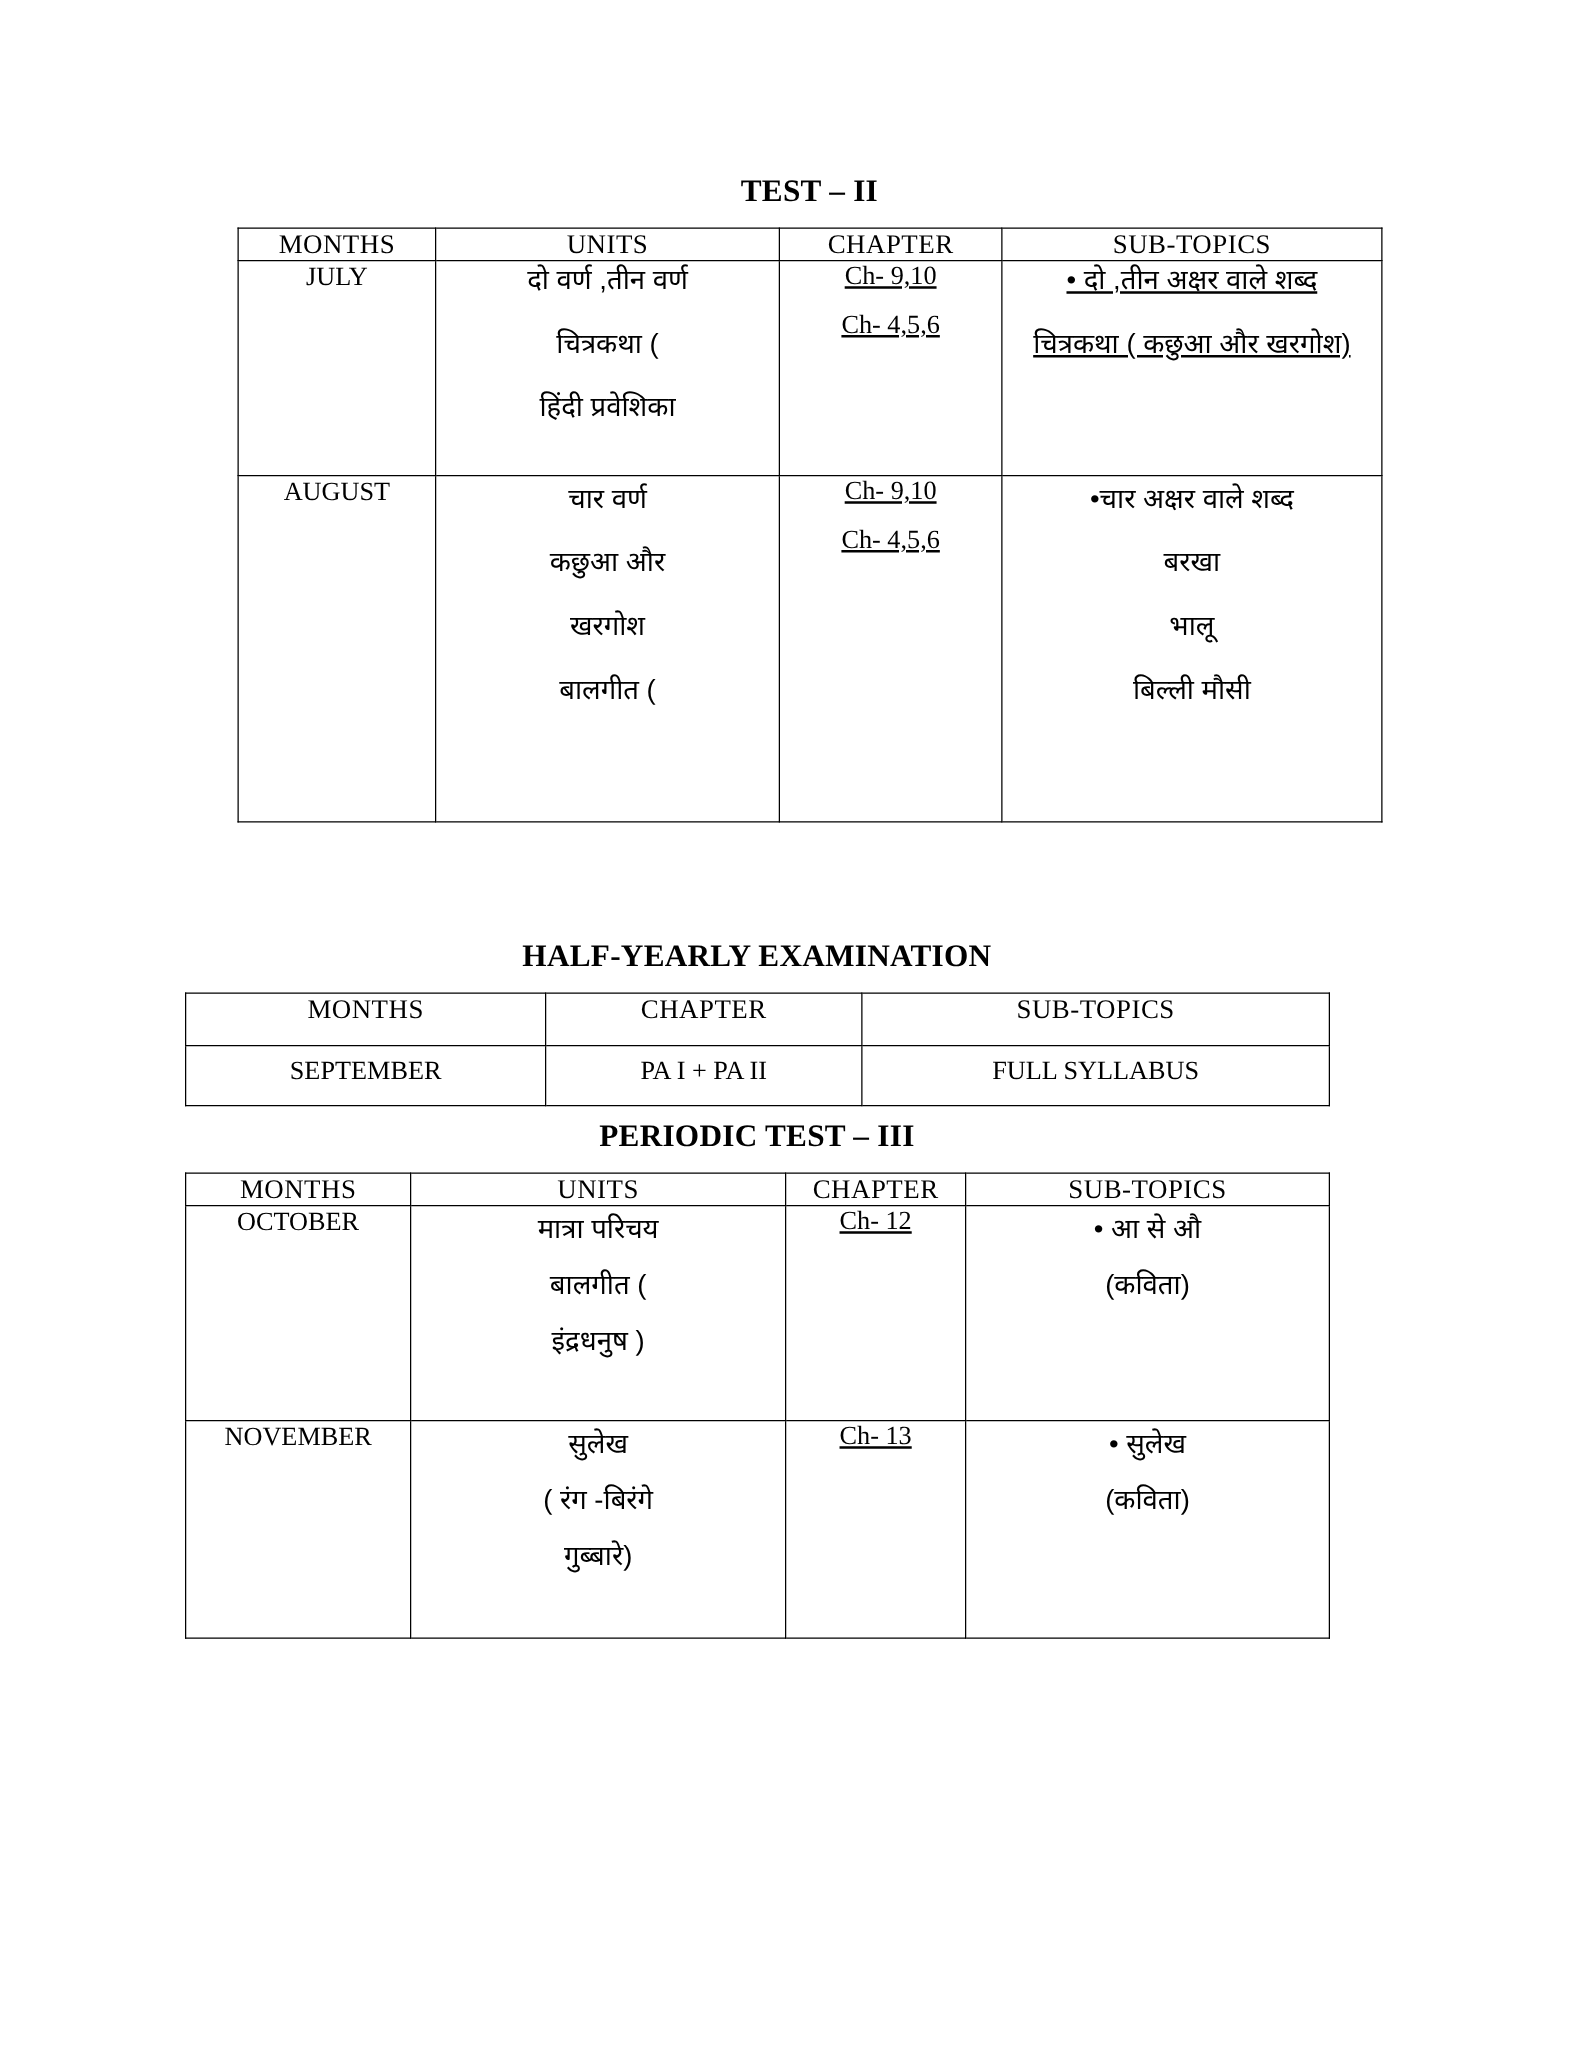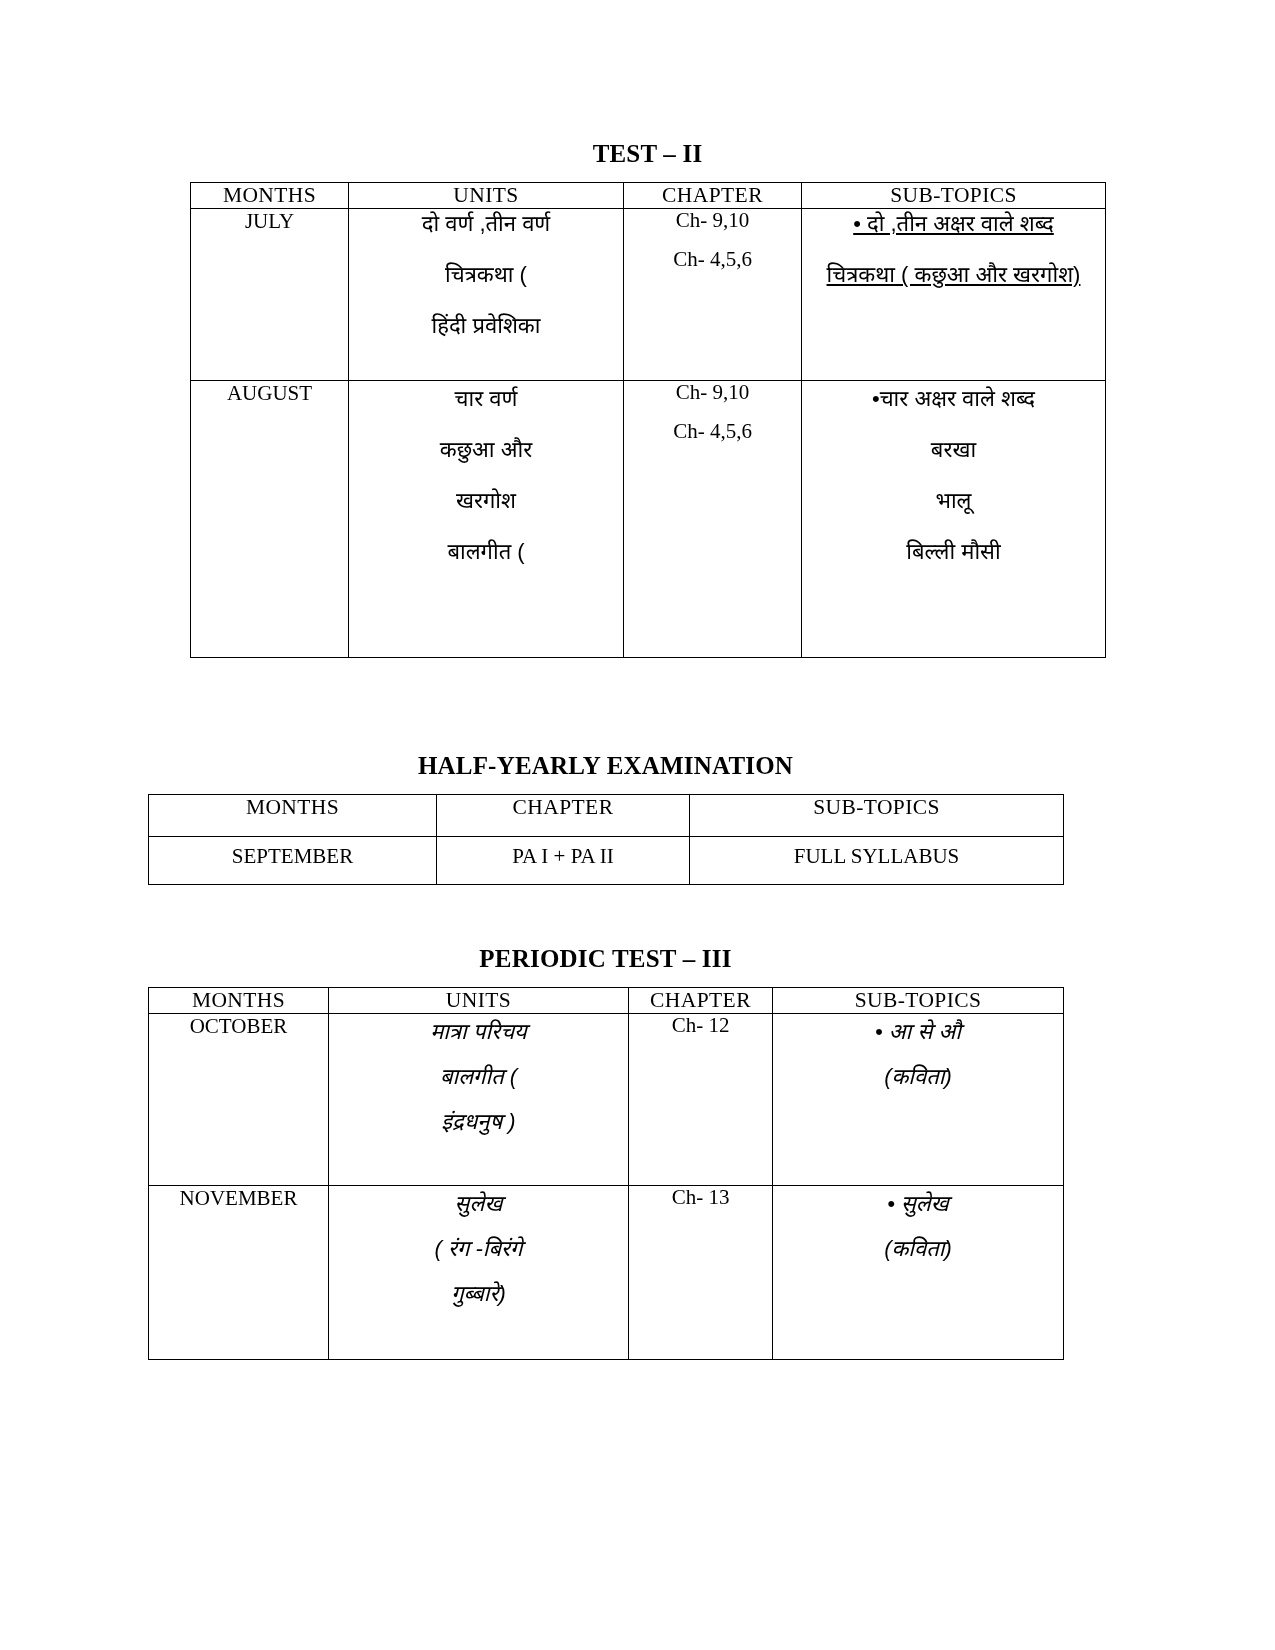--- a/index.html
+++ b/index.html
@@ -85,7 +85,7 @@
     font-size: 21px;
     line-height: 1.1;
   }
-  .ch > div { margin-bottom: 16px; }
+  .ch > div { margin-bottom: 16px; text-decoration: underline; }
   .ch > div:last-child { margin-bottom: 0; }
 
   

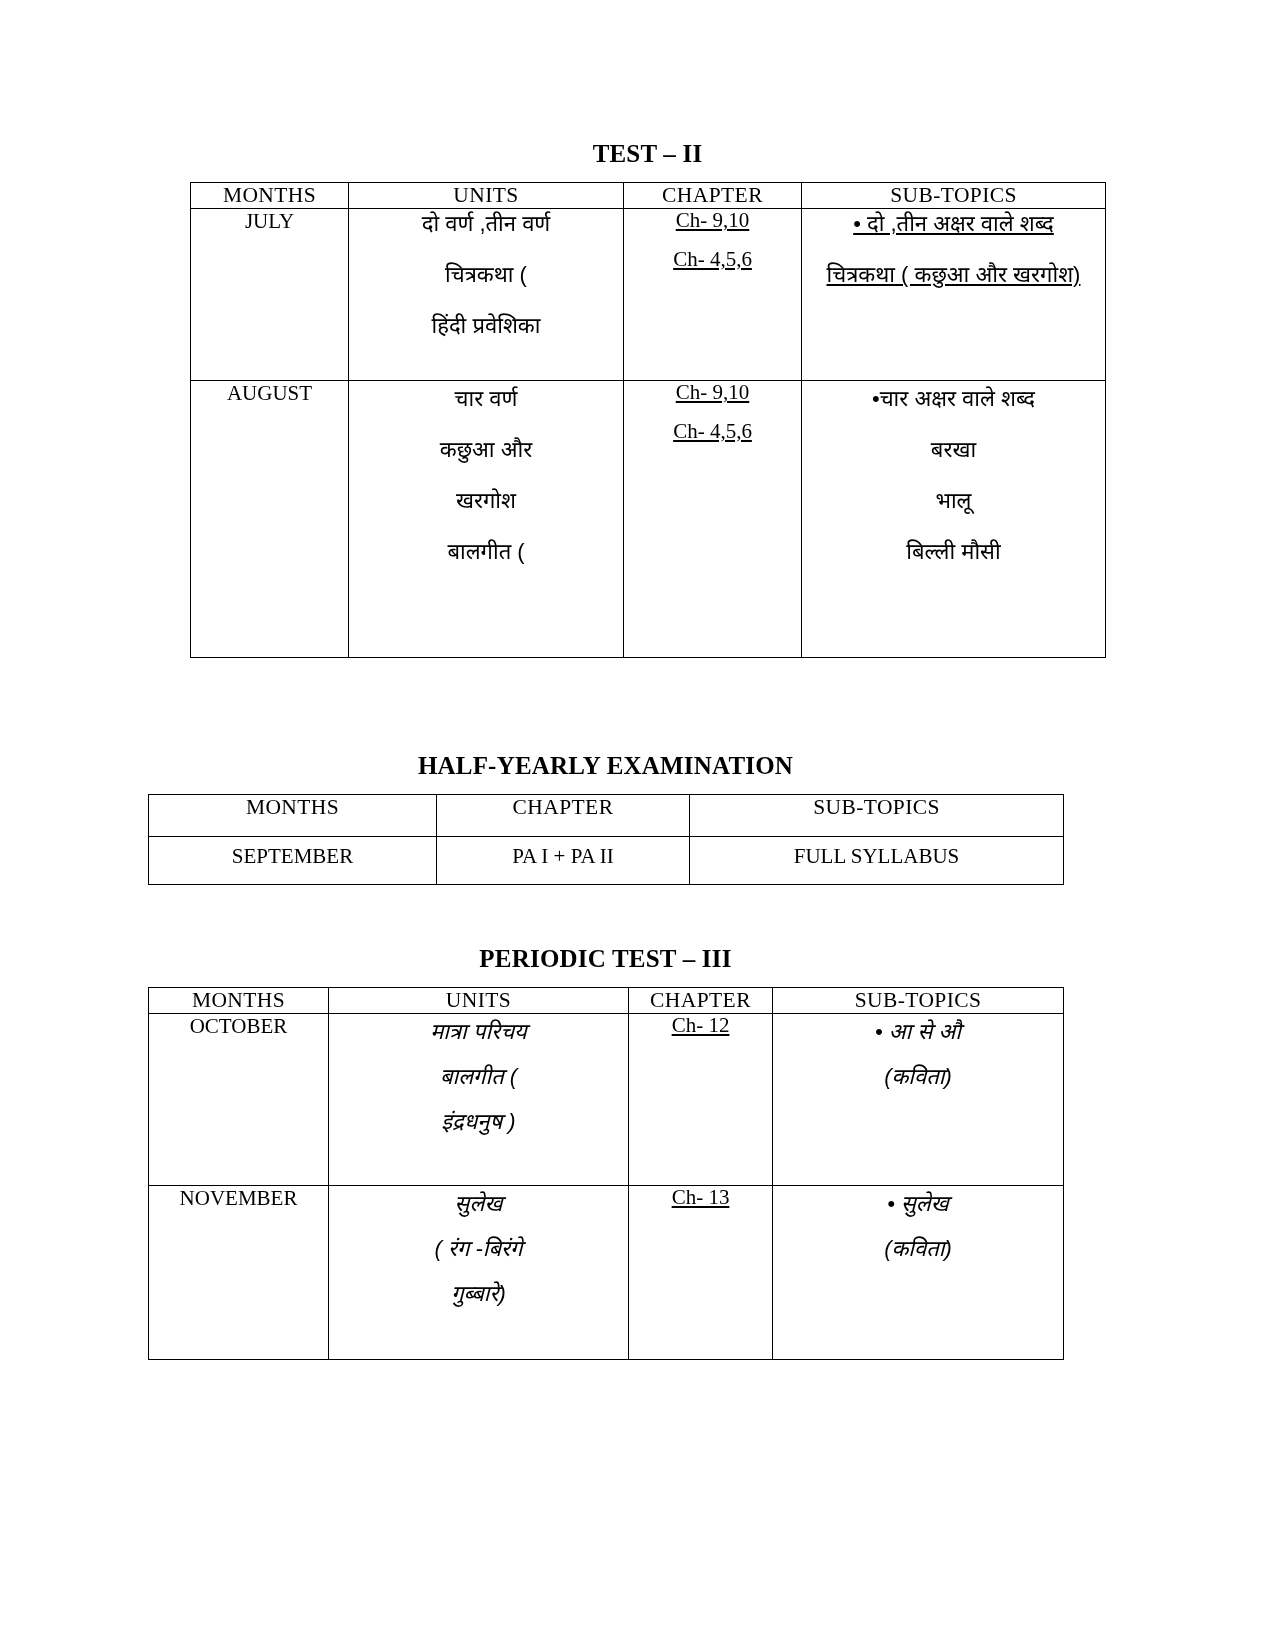--- a/index.html
+++ b/index.html
@@ -196,7 +196,7 @@
     </table>
   </div>
 
-  <div class="blk" style="left:148px; top:945px; width:915px;">
+  <div class="blk" style="left:148px; top:896px; width:915px;">
 
     <div class="section-title" style="margin-bottom:14px;">PERIODIC TEST – III</div>
 

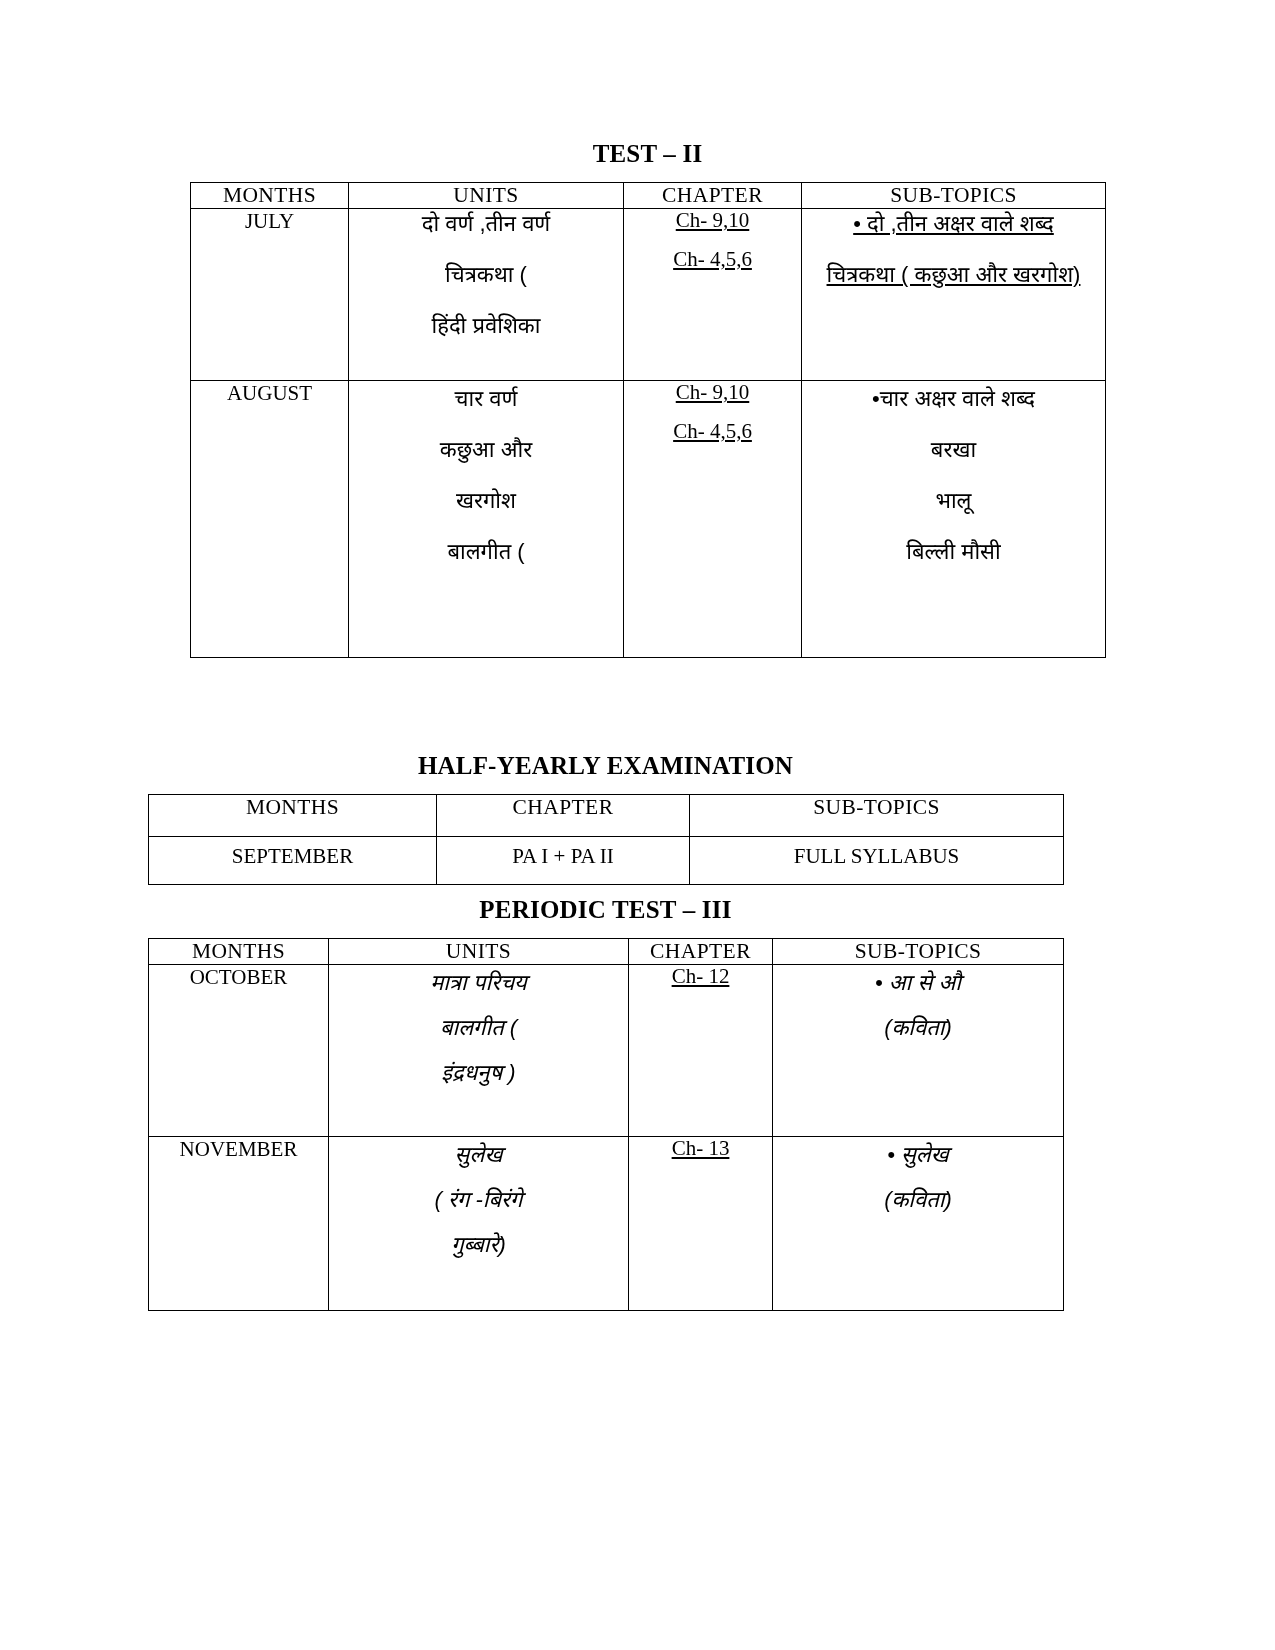--- a/index.html
+++ b/index.html
@@ -76,7 +76,6 @@
   }
   .lines-tight > div {
     margin: 0 0 22px 0;
-    font-style: italic;
   }
   .lines-tight > div:last-child {
     margin-bottom: 0;

